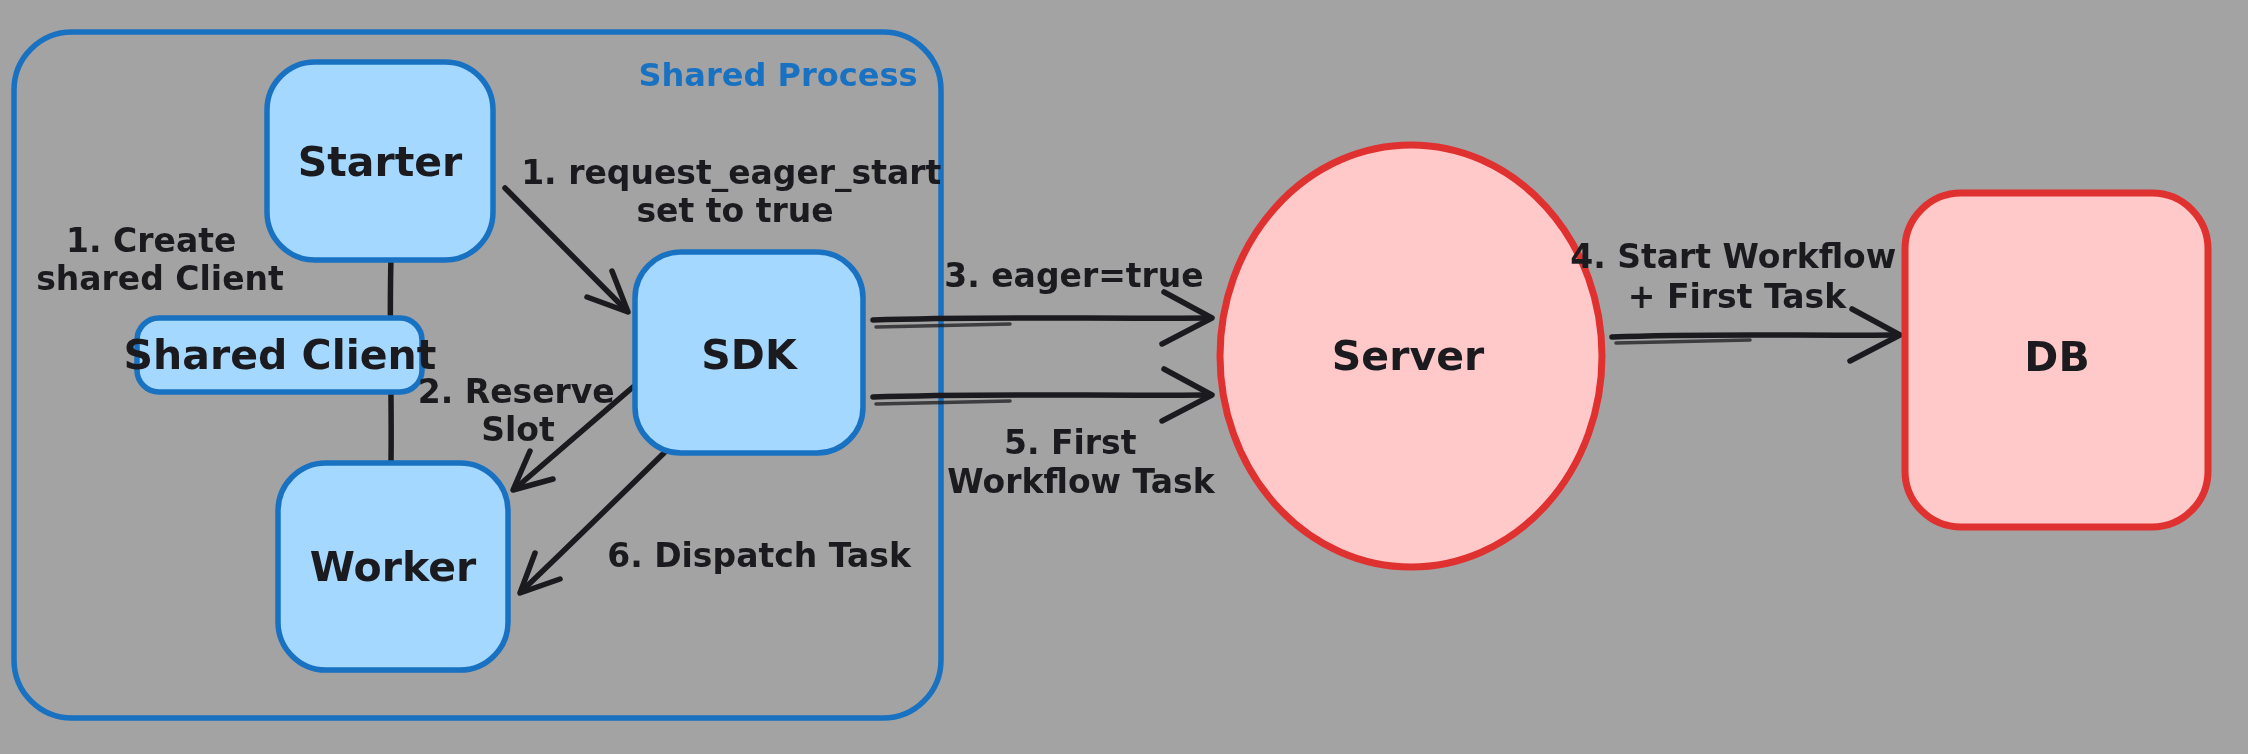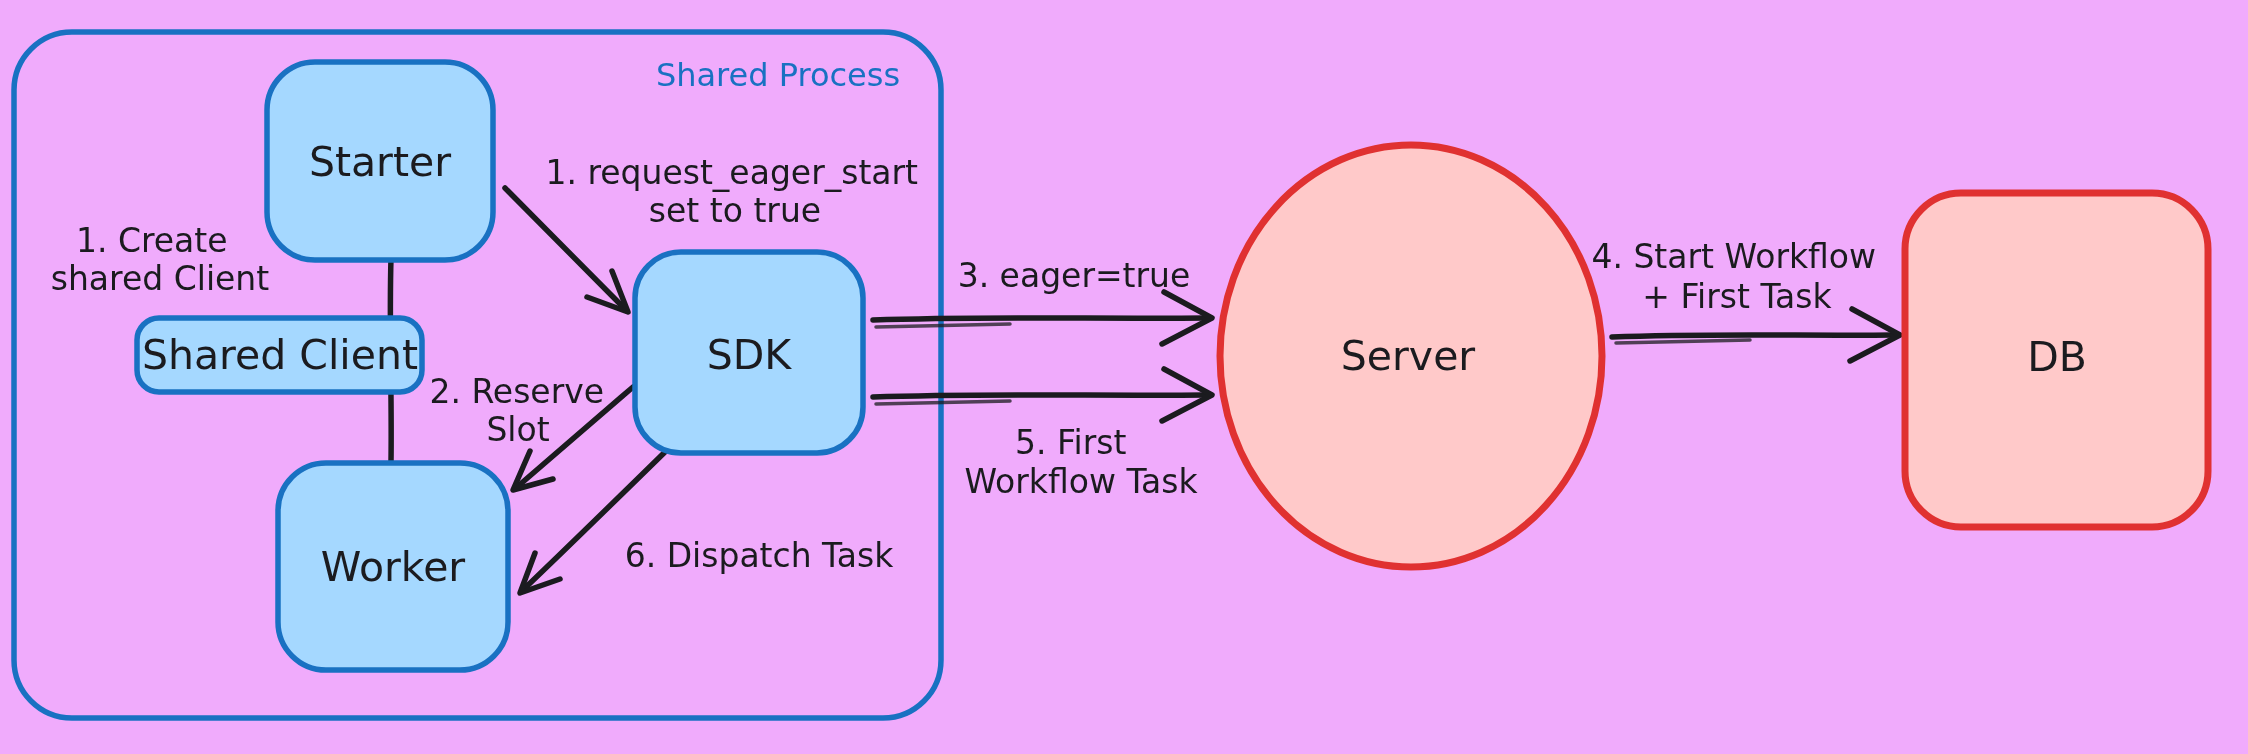--- a/index.html
+++ b/index.html
@@ -11,9 +11,10 @@
     position: relative;
     width: 2248px;
     height: 754px;
-    background: #f0abfc;
+    background: #a3a3a3;
     overflow: hidden;
     font-family: "DejaVu Sans", sans-serif;
+    font-weight: bold;
   }
   svg { display: block; }
 

